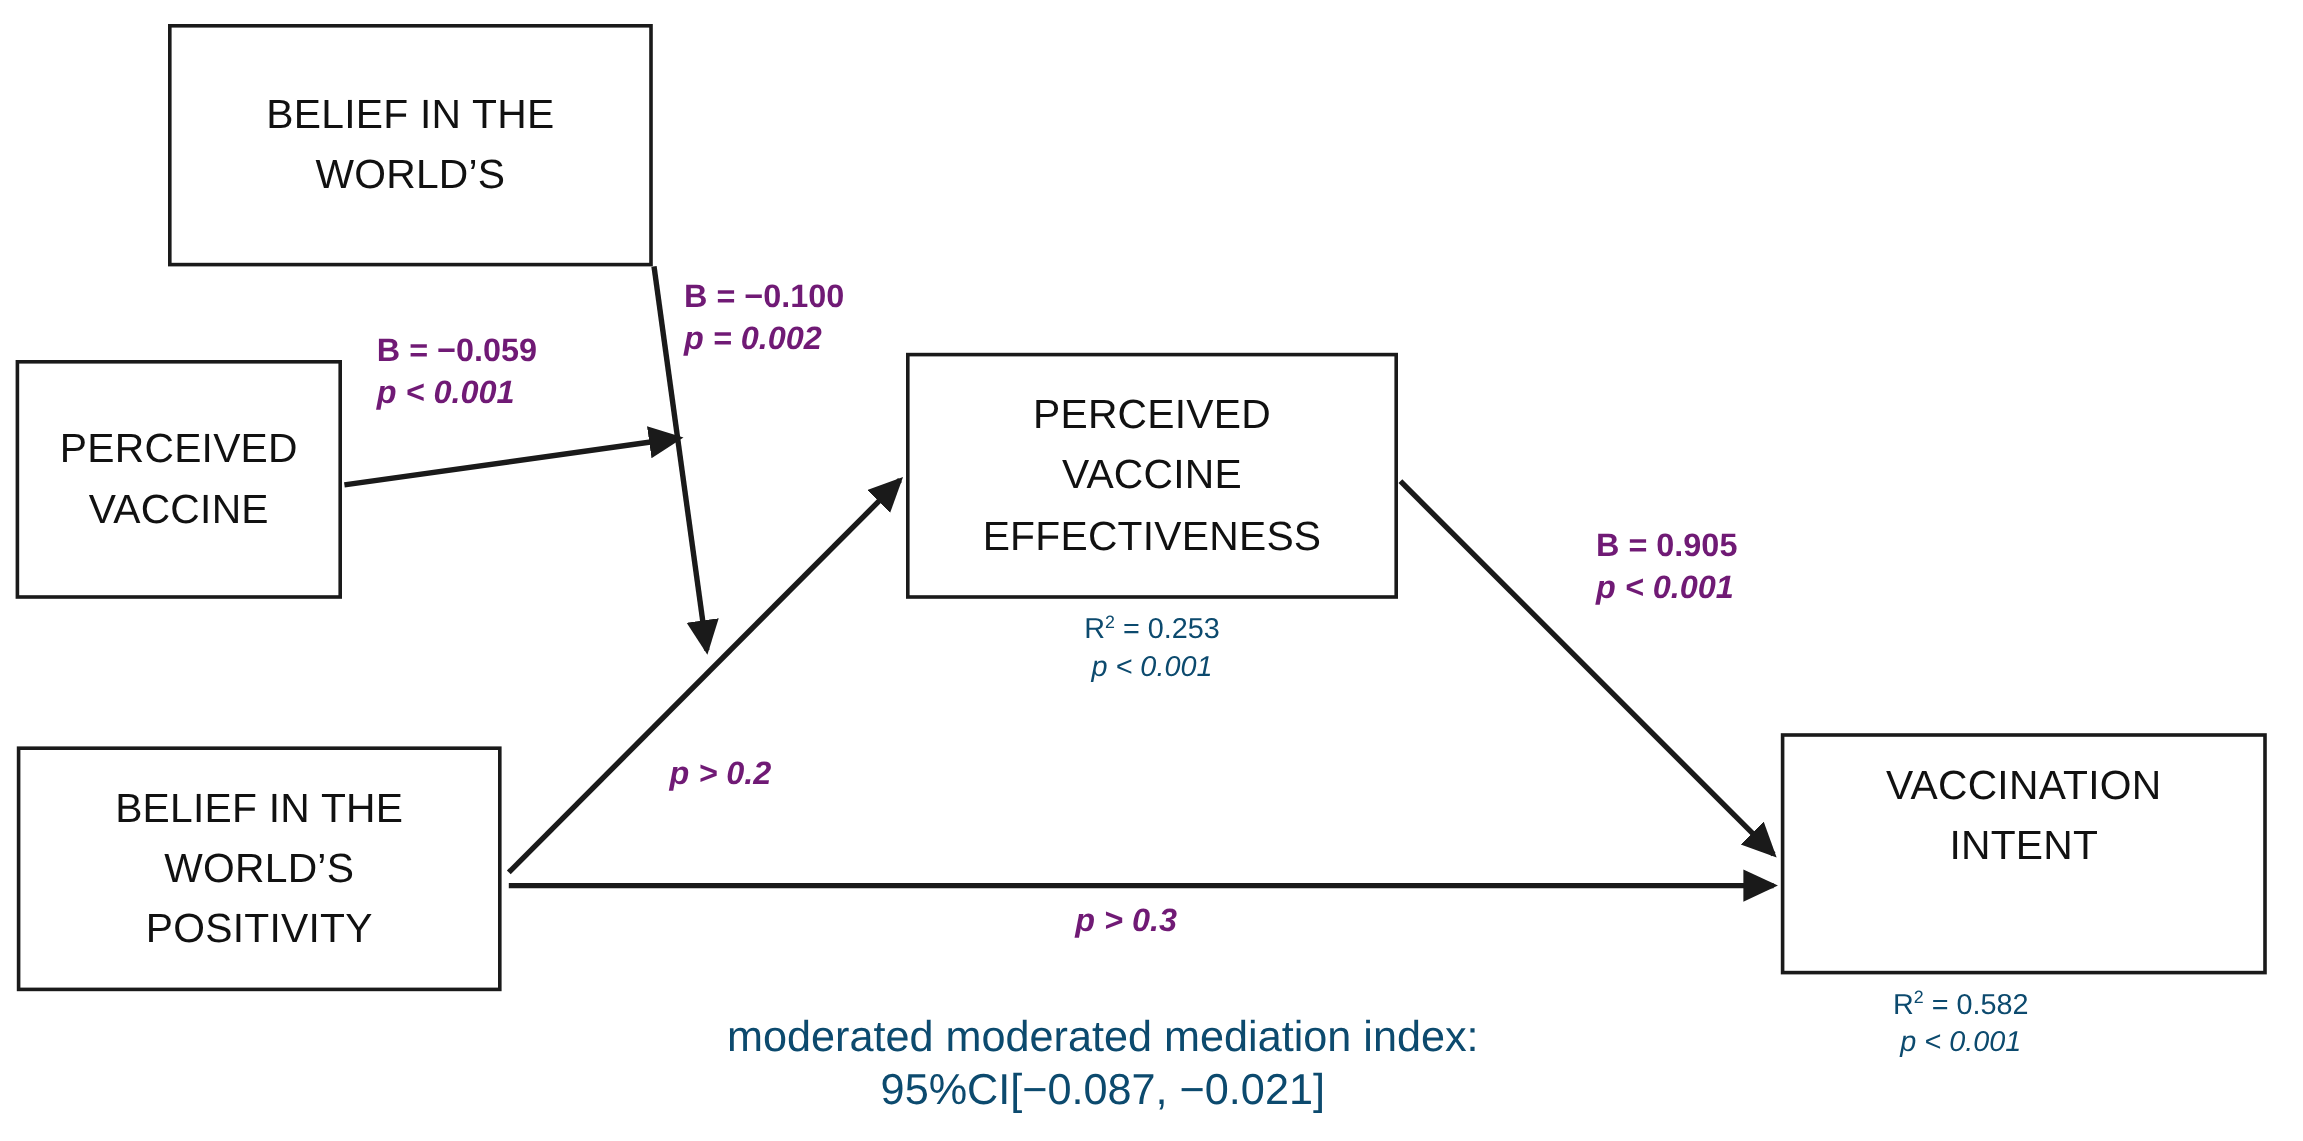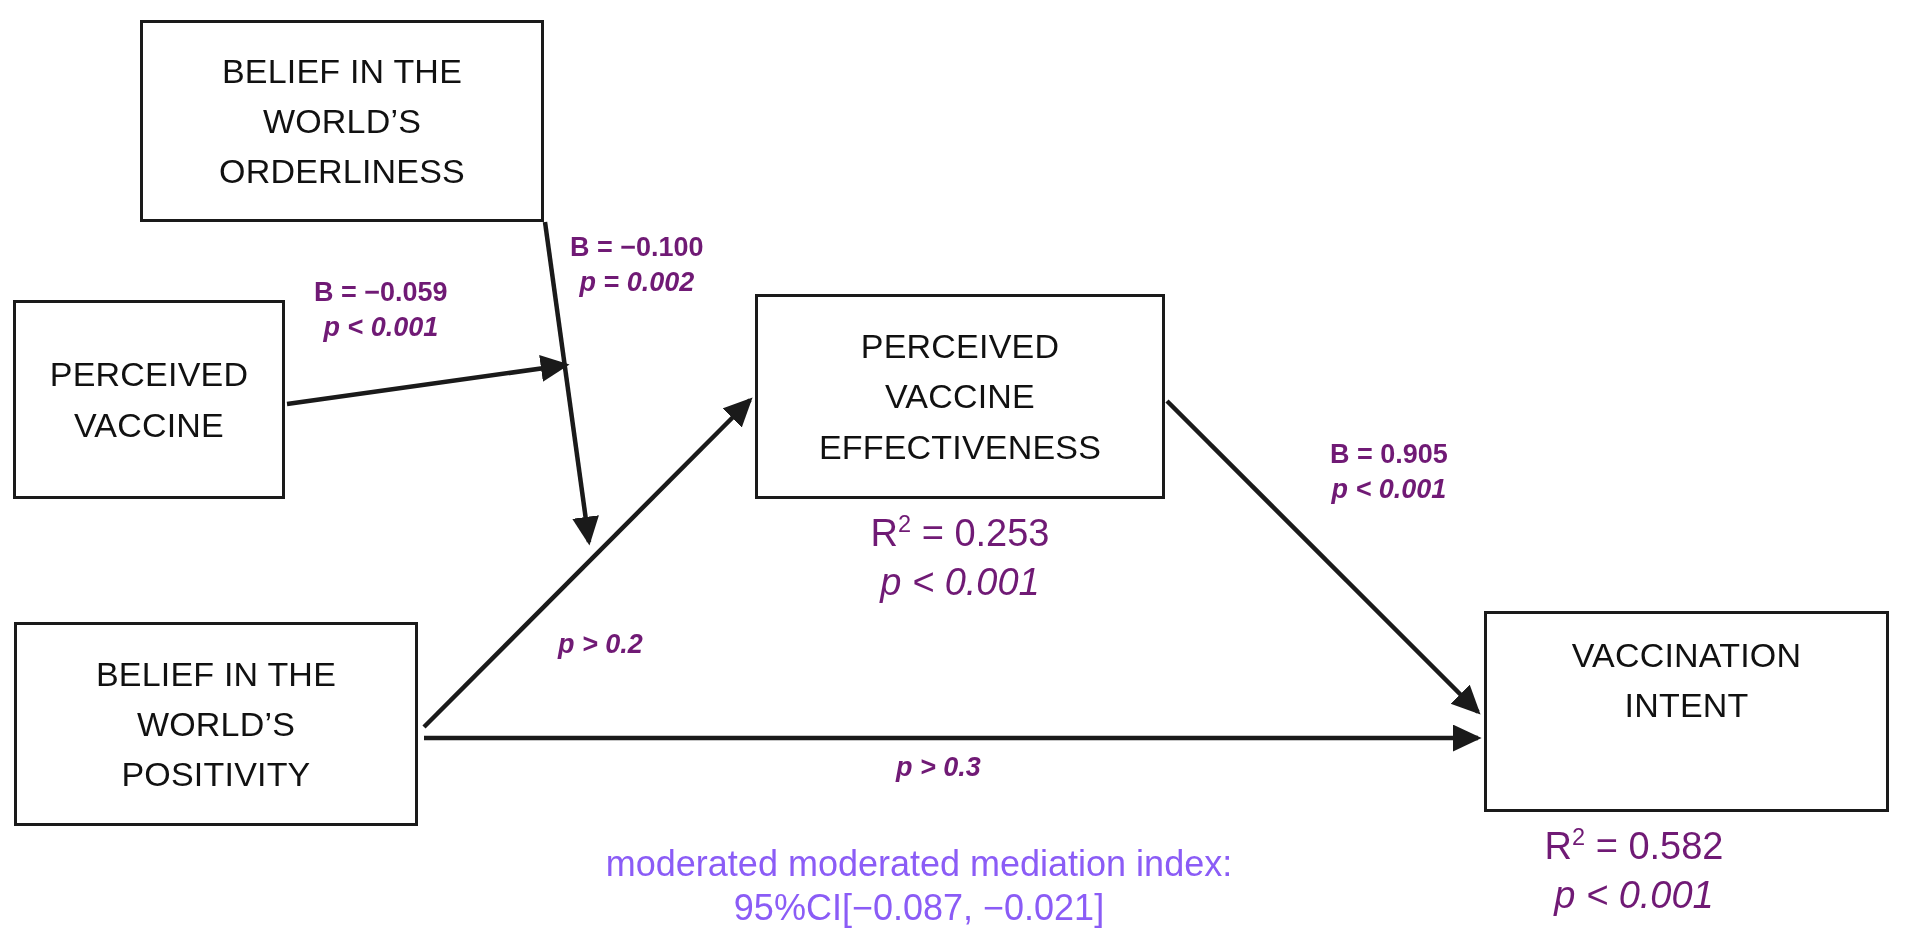--- a/index.html
+++ b/index.html
@@ -101,7 +101,6 @@
   <div class="node-box" style="left:140px; top:20px; width:404px; height:202px;">
     <span class="line">BELIEF IN THE</span>
     <span class="line">WORLD’S</span>
-    <span class="line">ORDERLINESS</span>
   </div>
 
   <div class="node-box" style="left:13px; top:300px; width:272px; height:199px;">

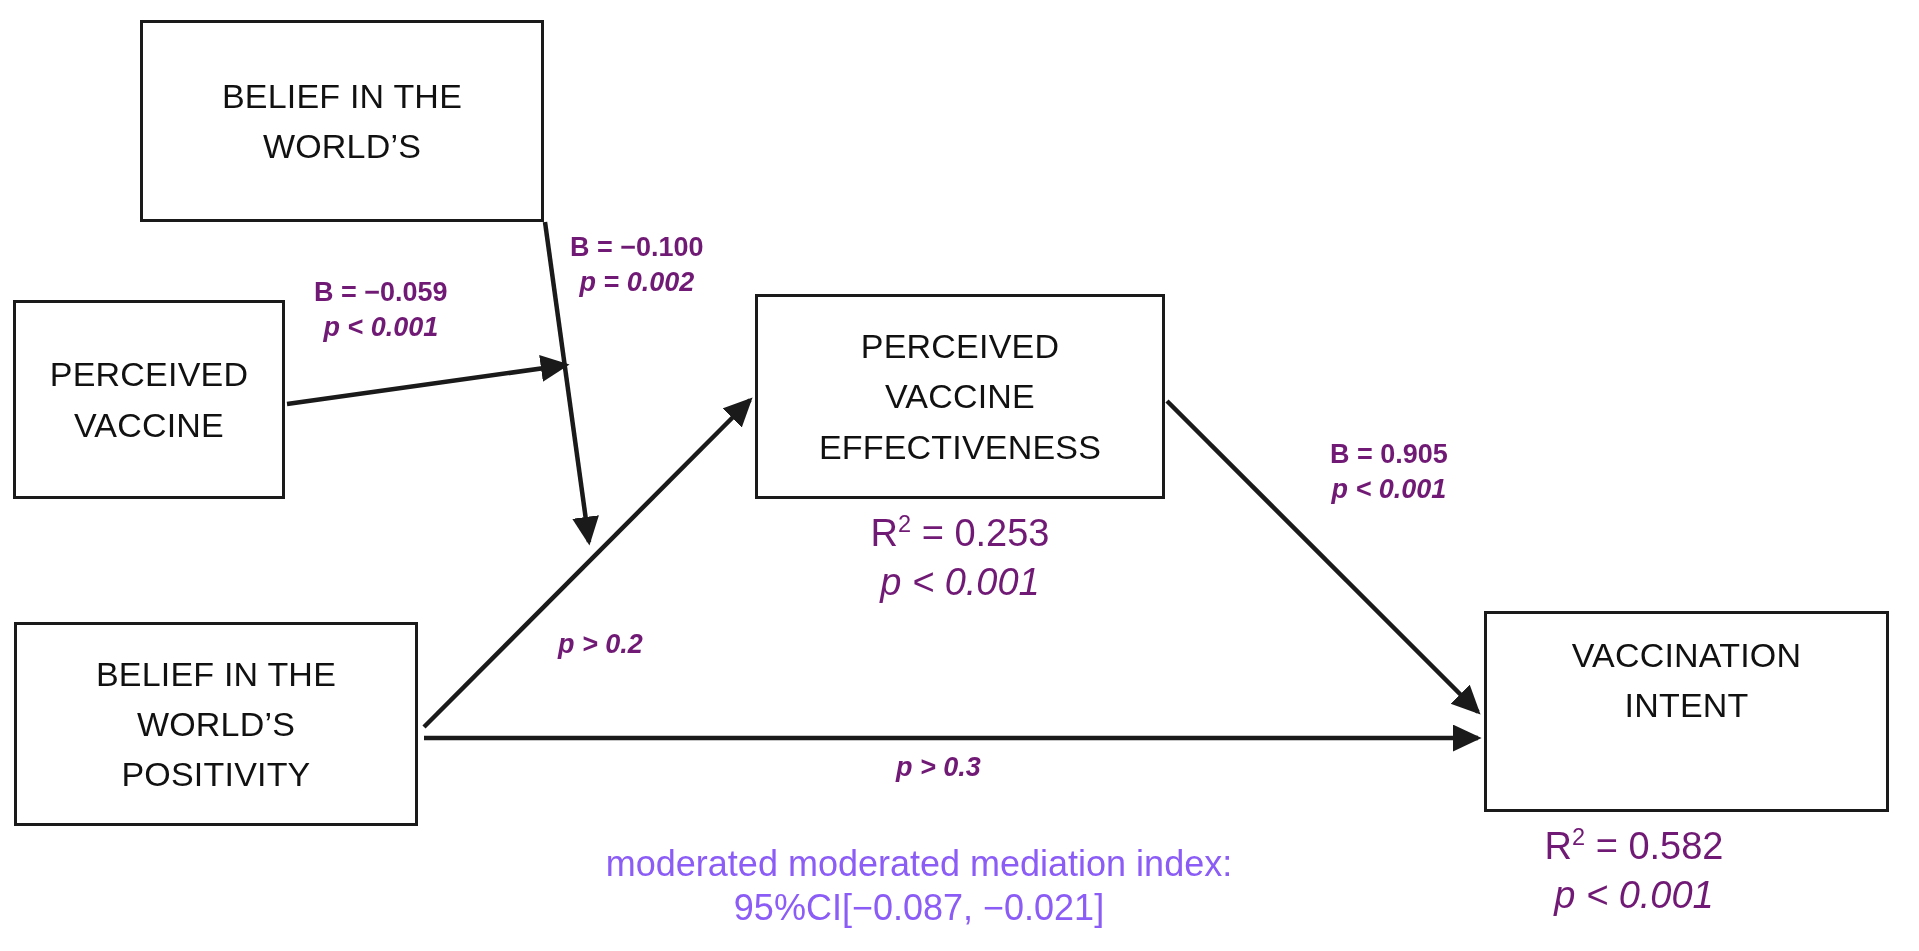--- a/index.html
+++ b/index.html
@@ -68,7 +68,7 @@
     white-space: nowrap;
   }
   .caption .line { display: block; }
-  .ital { font-style: italic; text-align: center; }
+  .ital { font-style: italic; }
   .sup {
     font-size: 0.62em;
     vertical-align: super;

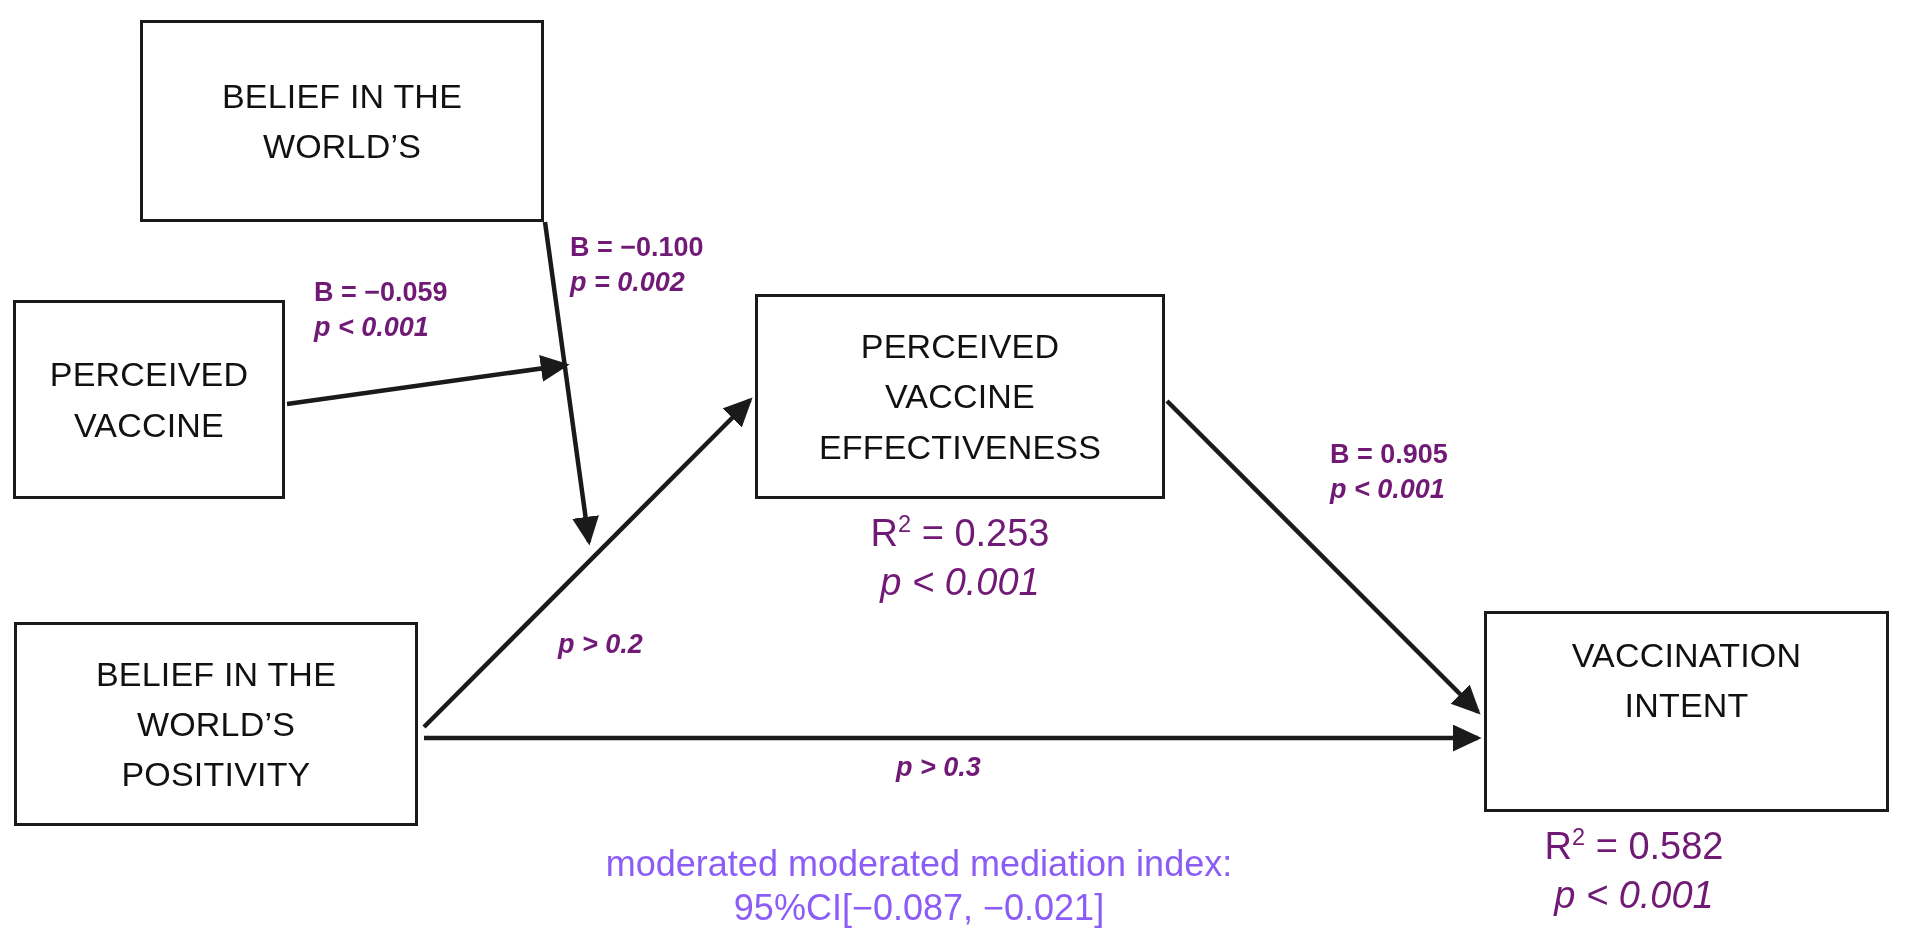--- a/index.html
+++ b/index.html
@@ -52,9 +52,9 @@
   .edge-label .line { display: block; }
   .stat-label {
     position: absolute;
-    font-size: 38px;
+    font-size: 24px;
     line-height: 1.30;
-    color: #701a75;
+    color: #0c4a6e;
     white-space: nowrap;
     text-align: center;
   }

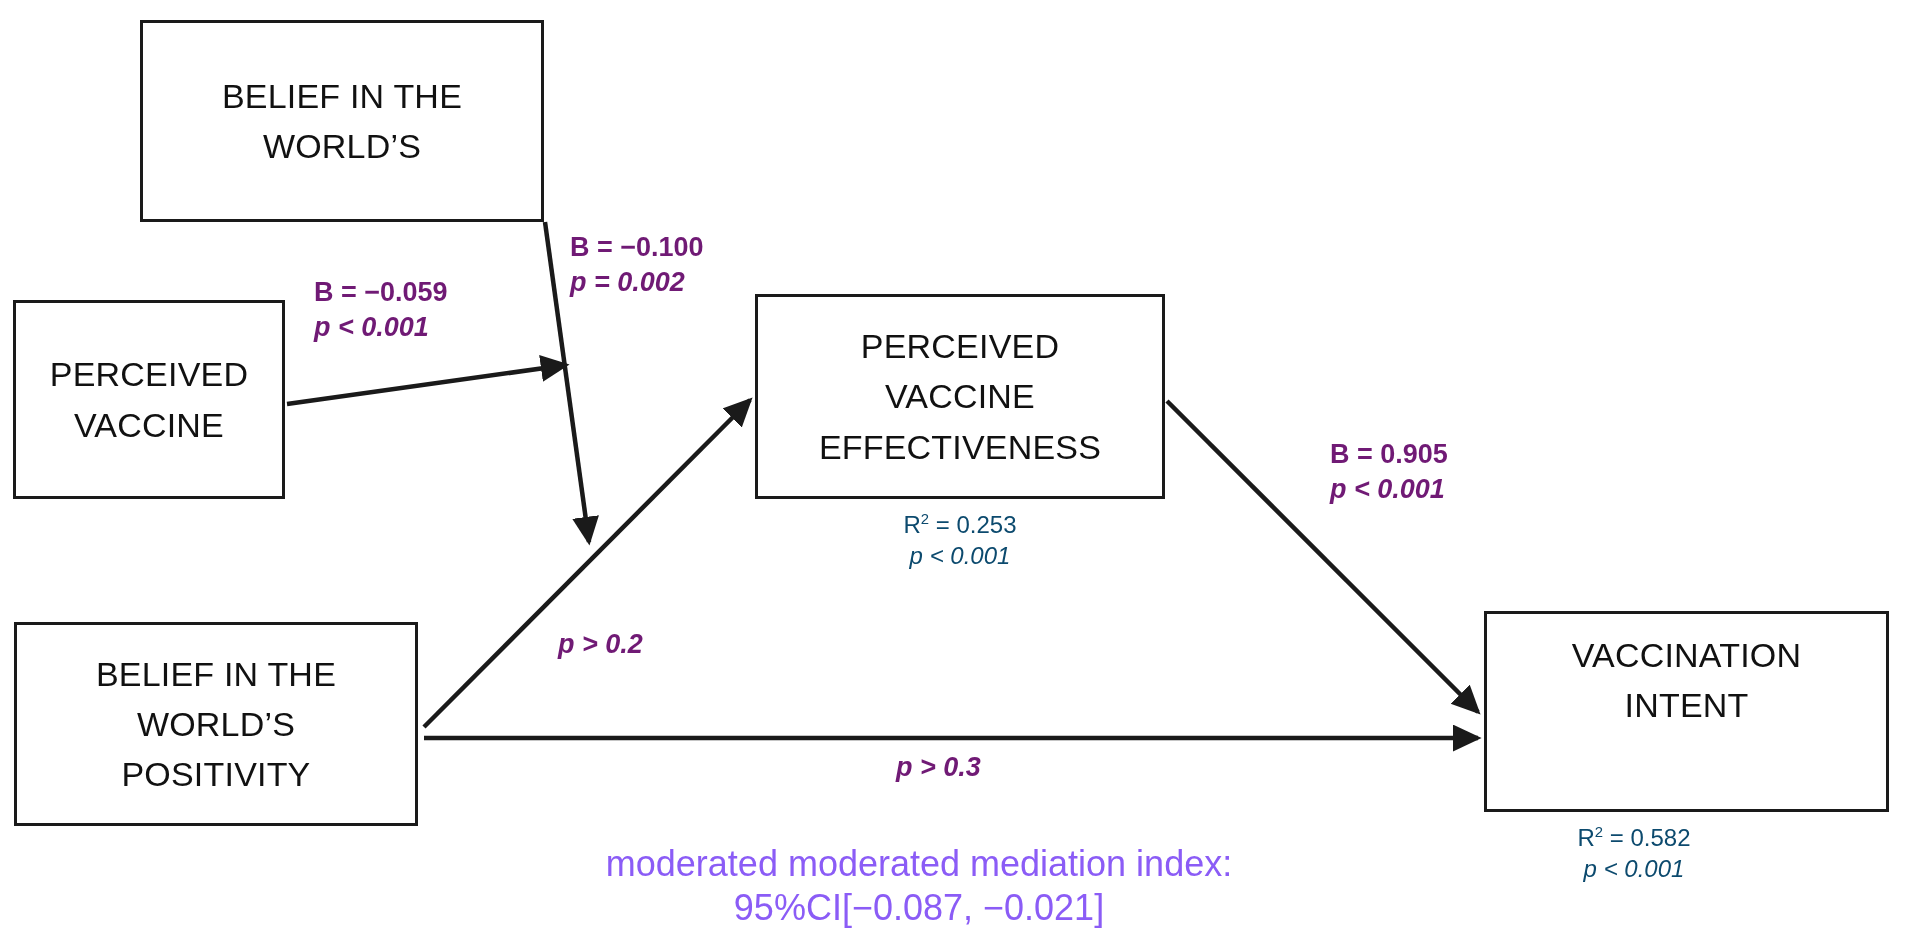--- a/index.html
+++ b/index.html
@@ -63,7 +63,7 @@
     position: absolute;
     font-size: 36px;
     line-height: 1.22;
-    color: #8b5cf6;
+    color: #0c4a6e;
     text-align: center;
     white-space: nowrap;
   }

